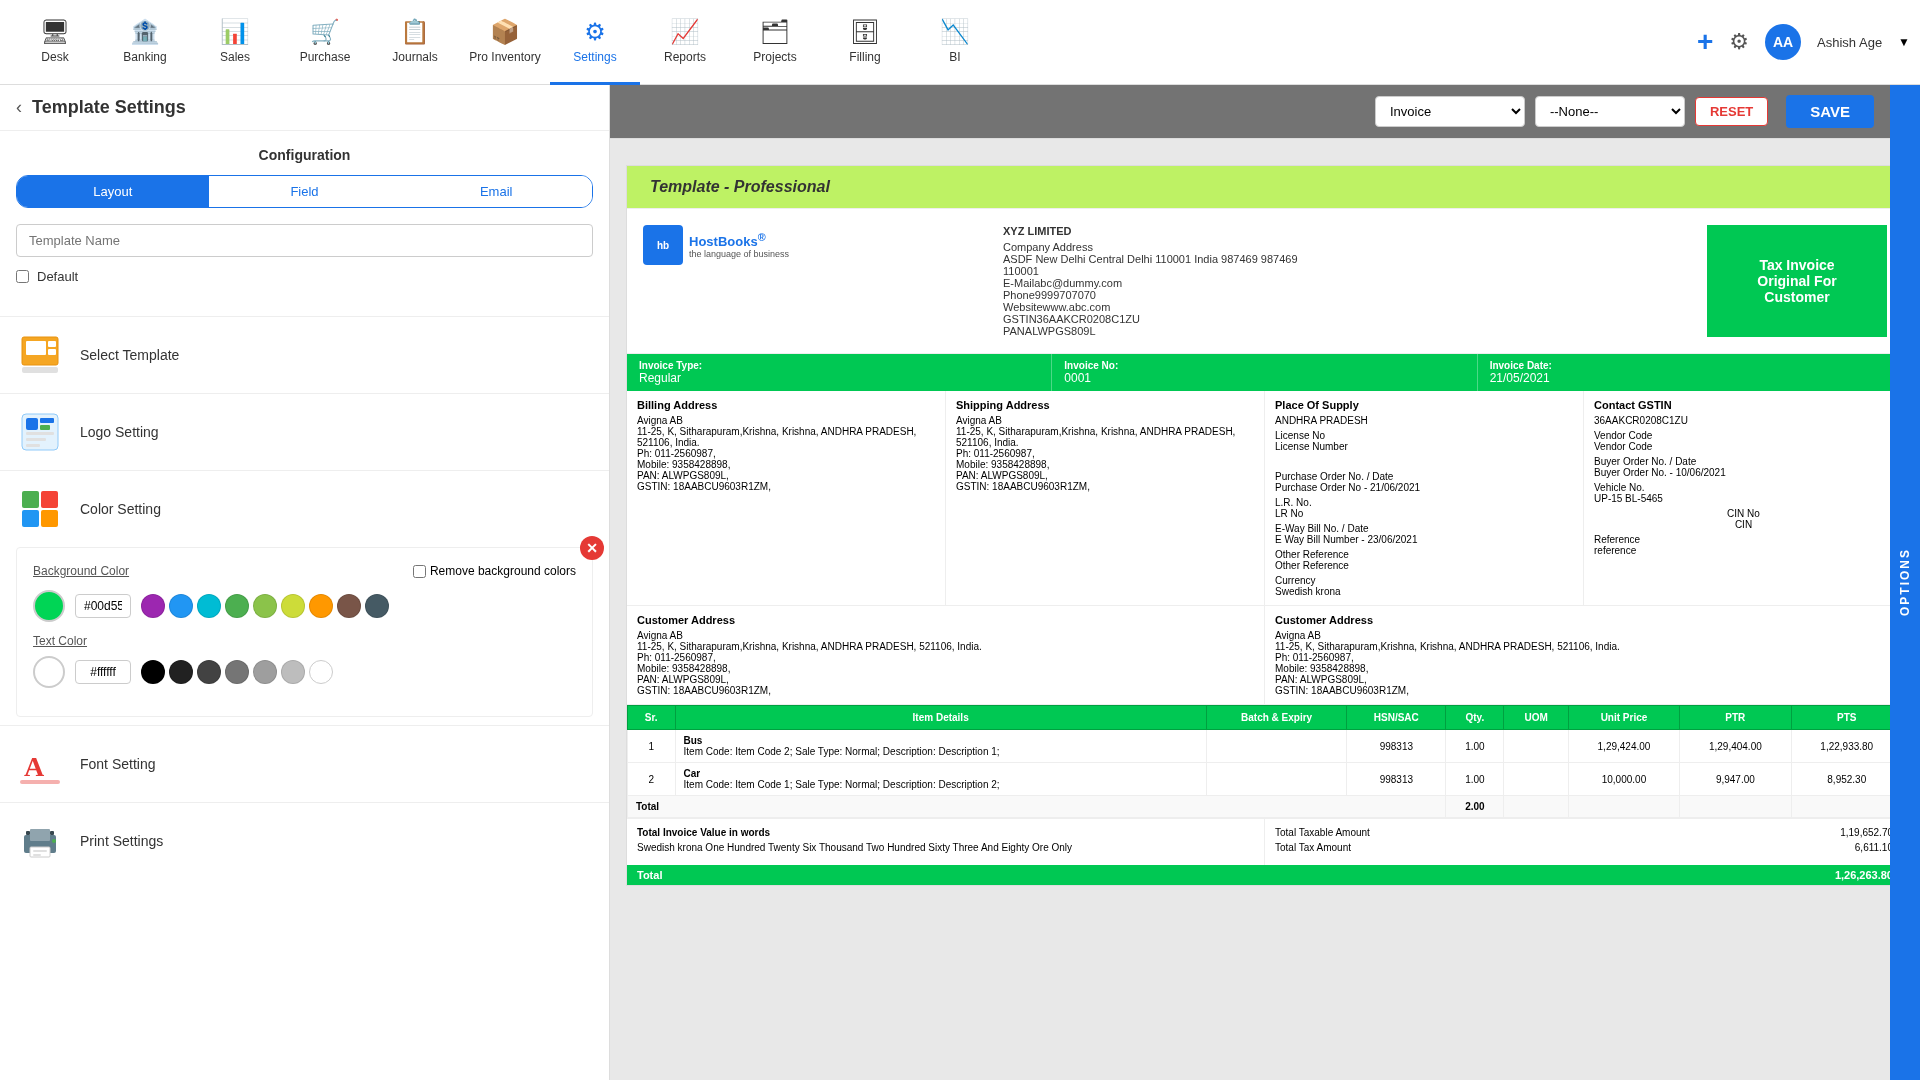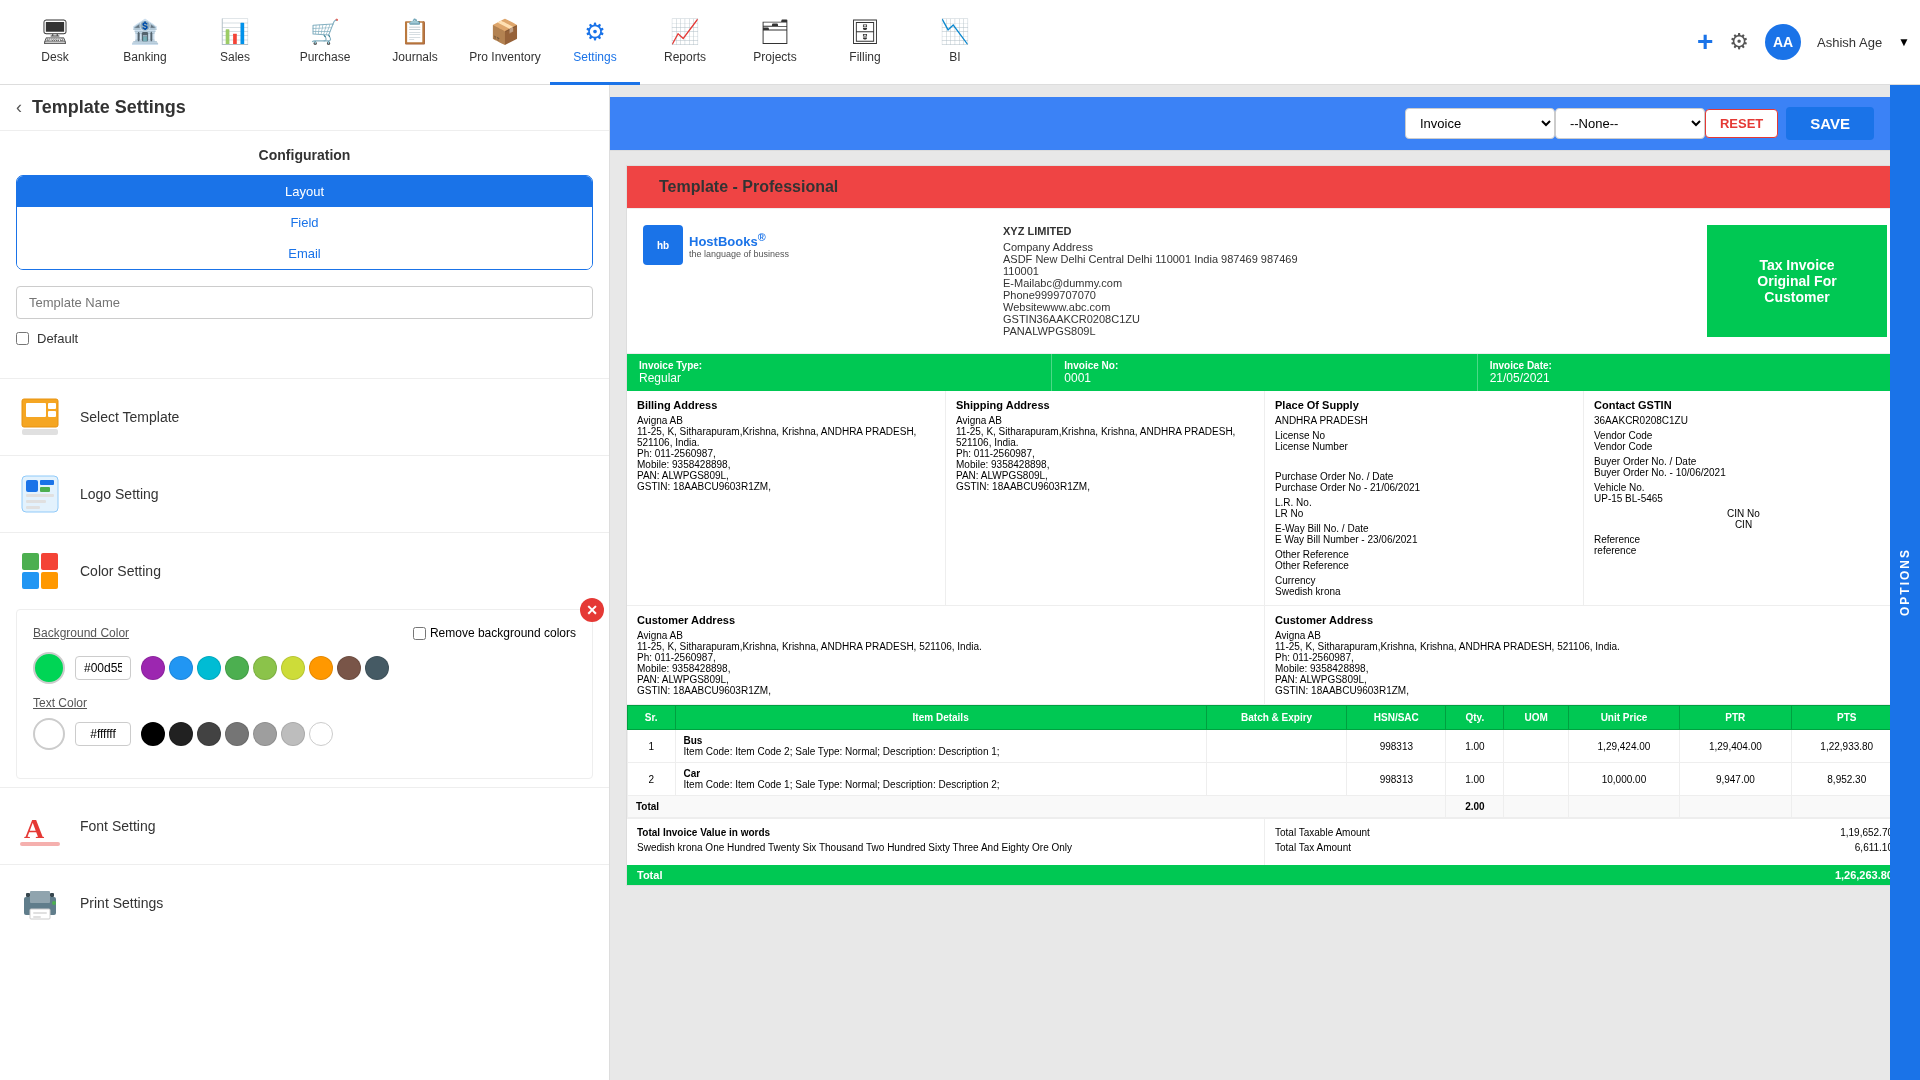--- a/index.html
+++ b/index.html
@@ -669,7 +669,7 @@
 
   <div class="right-panel" style="position:relative;">
 
-    <div style="position:absolute; top:12px; left:0; right:30px; display:flex; align-items:center; padding:10px 16px; background:#3b82f6; border-bottom:1px solid #ddd; z-index:5;">
+    <div style="position:absolute; top:0; left:0; right:30px; display:flex; align-items:center; gap:10px; padding:10px 16px; background:#737373; border-bottom:1px solid #ddd; z-index:5;">
       <div style="flex:1;"></div>
       <select class="filter-select">
         <option>Invoice</option>

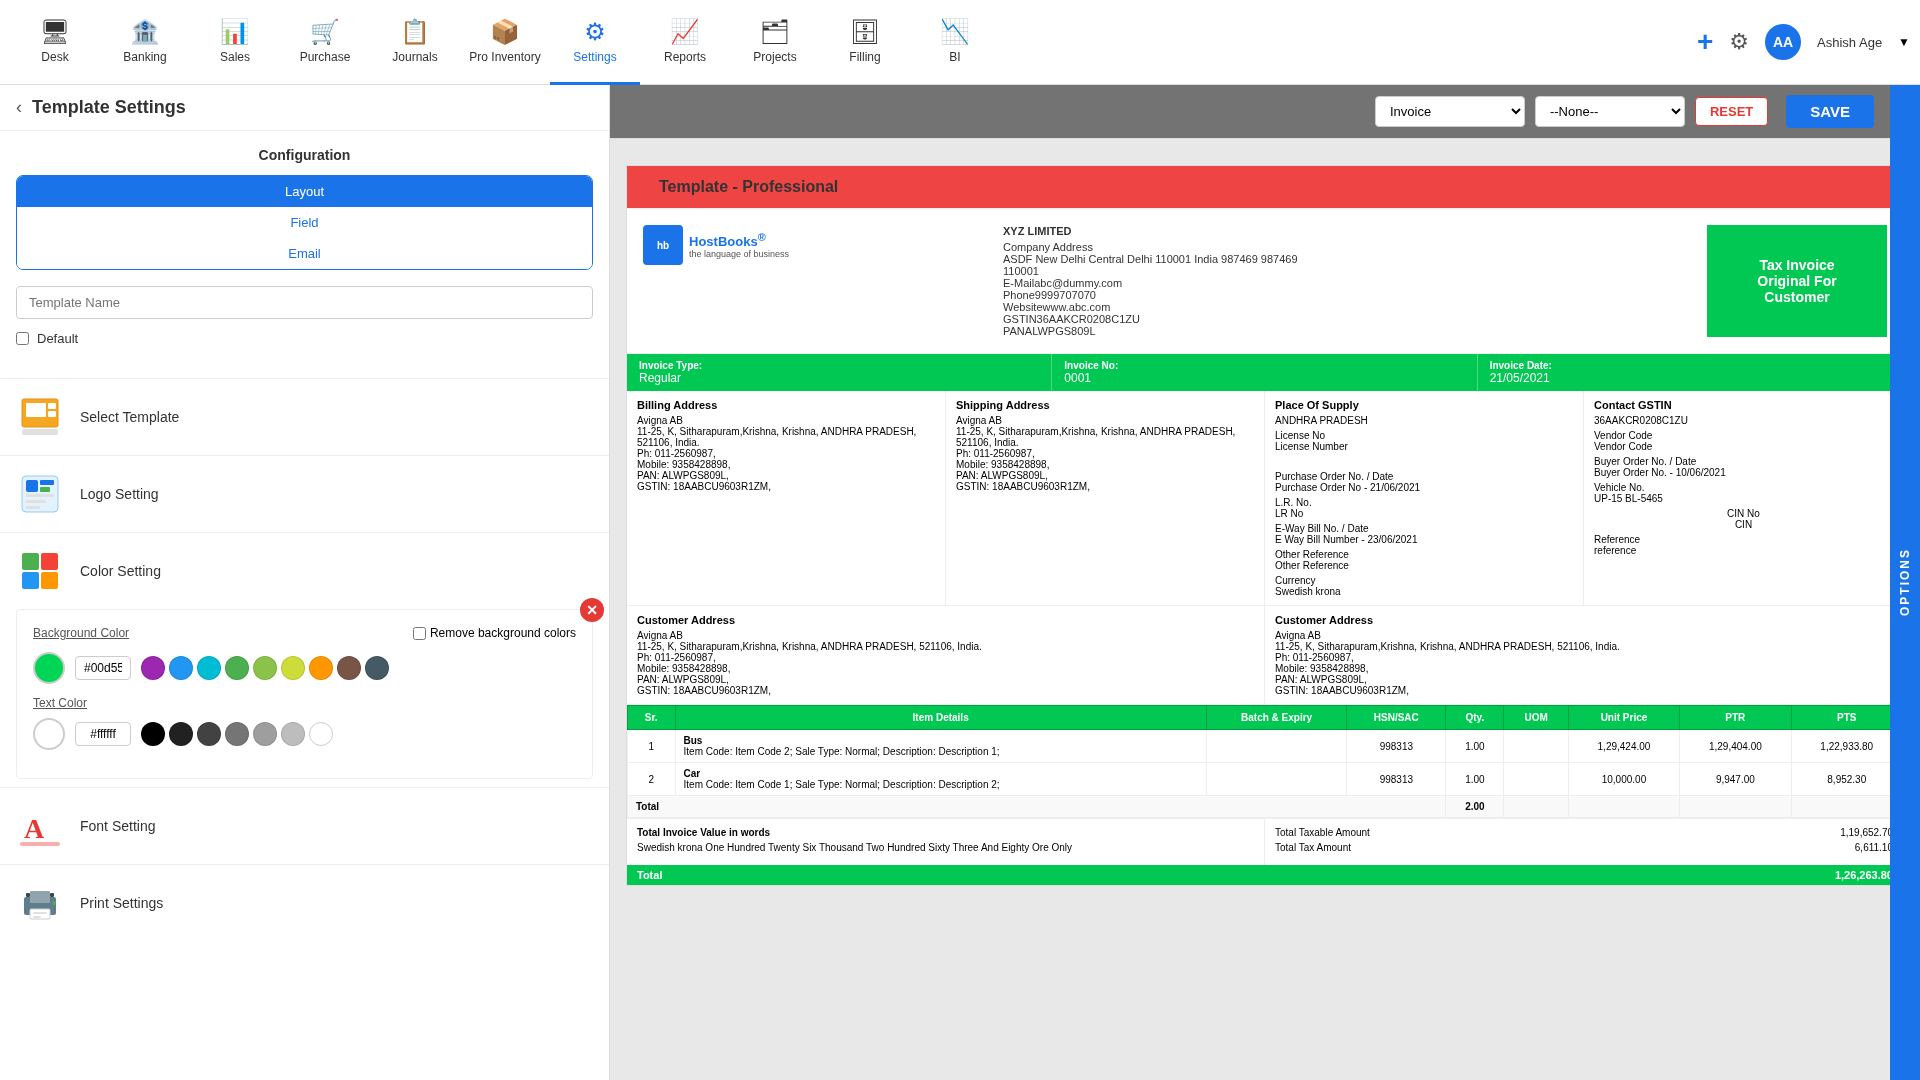--- a/index.html
+++ b/index.html
@@ -164,10 +164,9 @@
     .config-tabs {
       display: flex;
       border: 1px solid #1a73e8;
-      border-radius: 7px;
+      border-radius: 12px;
       overflow: hidden;
       margin-bottom: 16px;
-      flex-direction: column;
     }
     .config-tab {
       flex: 1;

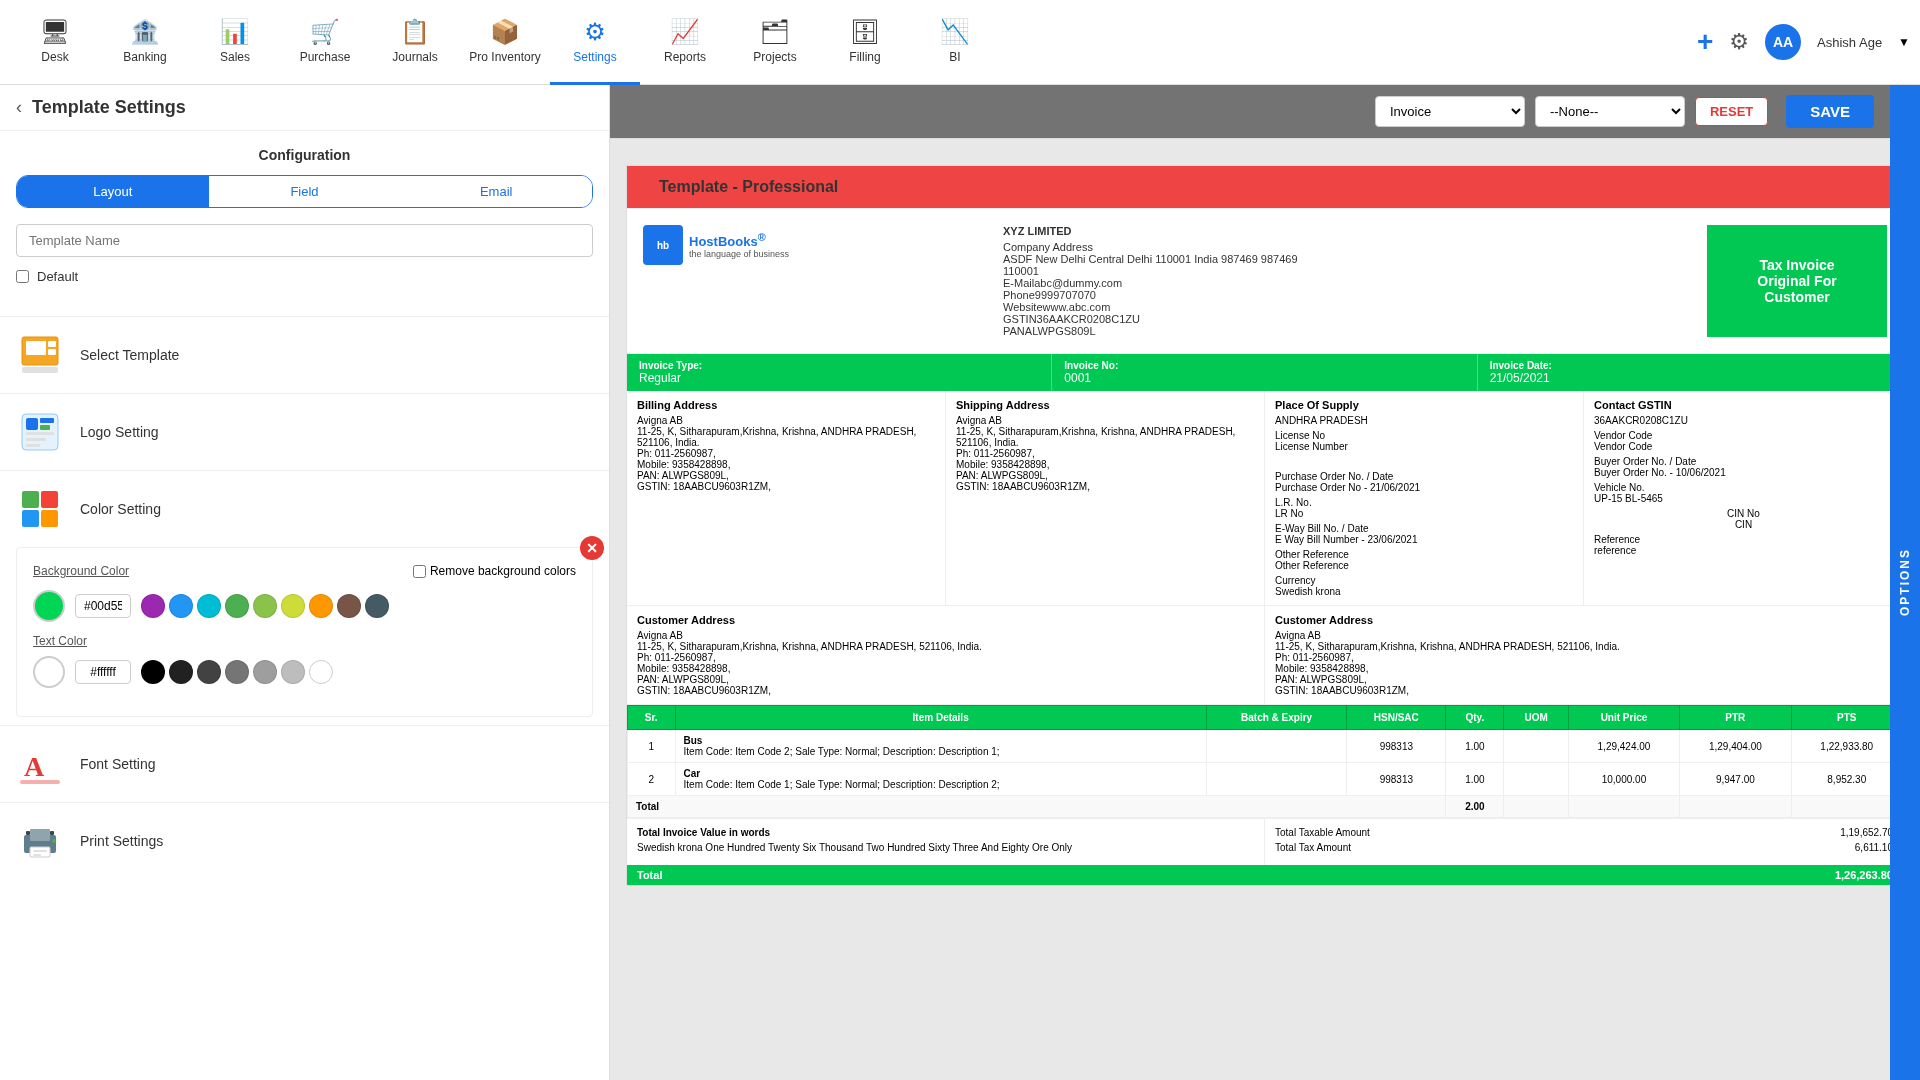--- a/index.html
+++ b/index.html
@@ -328,12 +328,13 @@
       font-size: 11px;
     }
     .invoice-title-bar {
-      background: #ef4444;
-      padding: 12px 32px;
+      background: #bef264;
+      padding: 12px 23px;
       font-size: 16px;
       font-weight: bold;
       color: #333;
       border-bottom: 1px solid #eee;
+      font-style: italic;
     }
     .invoice-header {
       display: flex;

